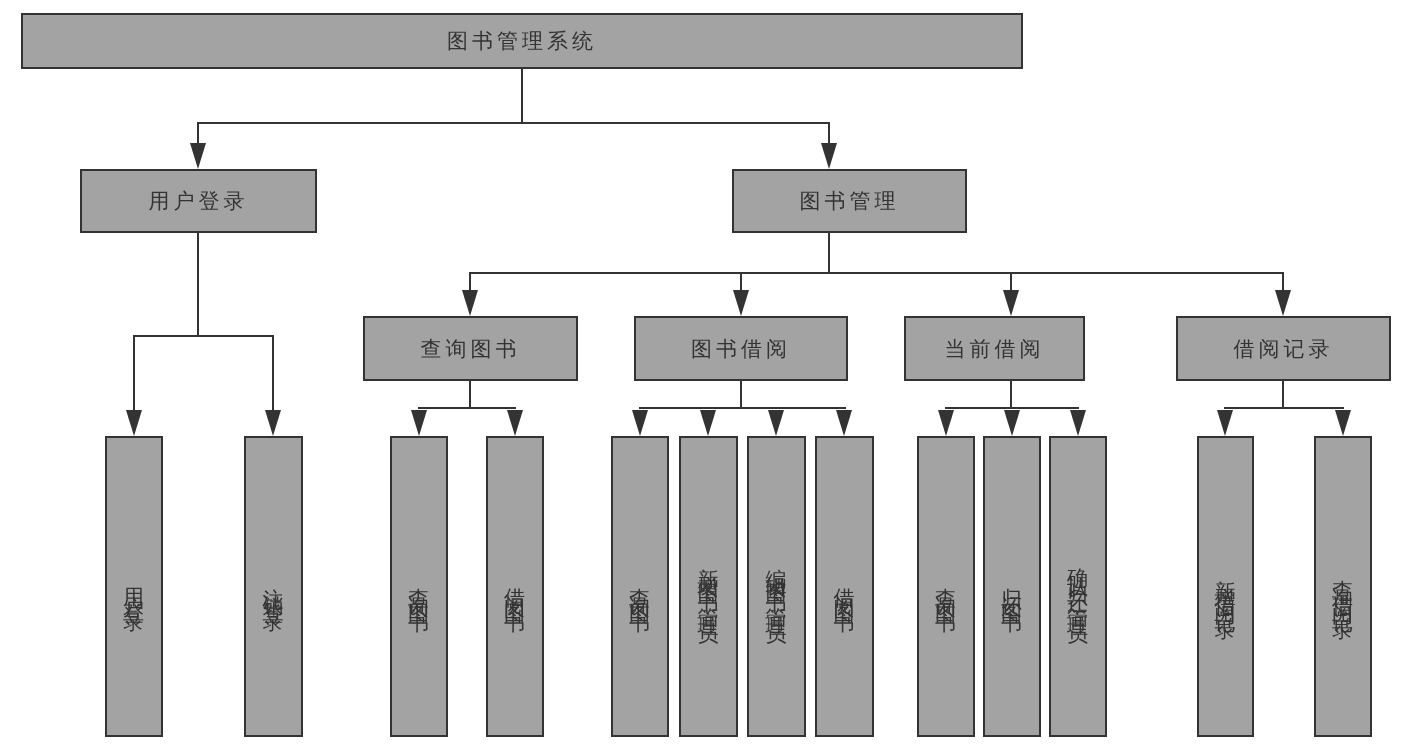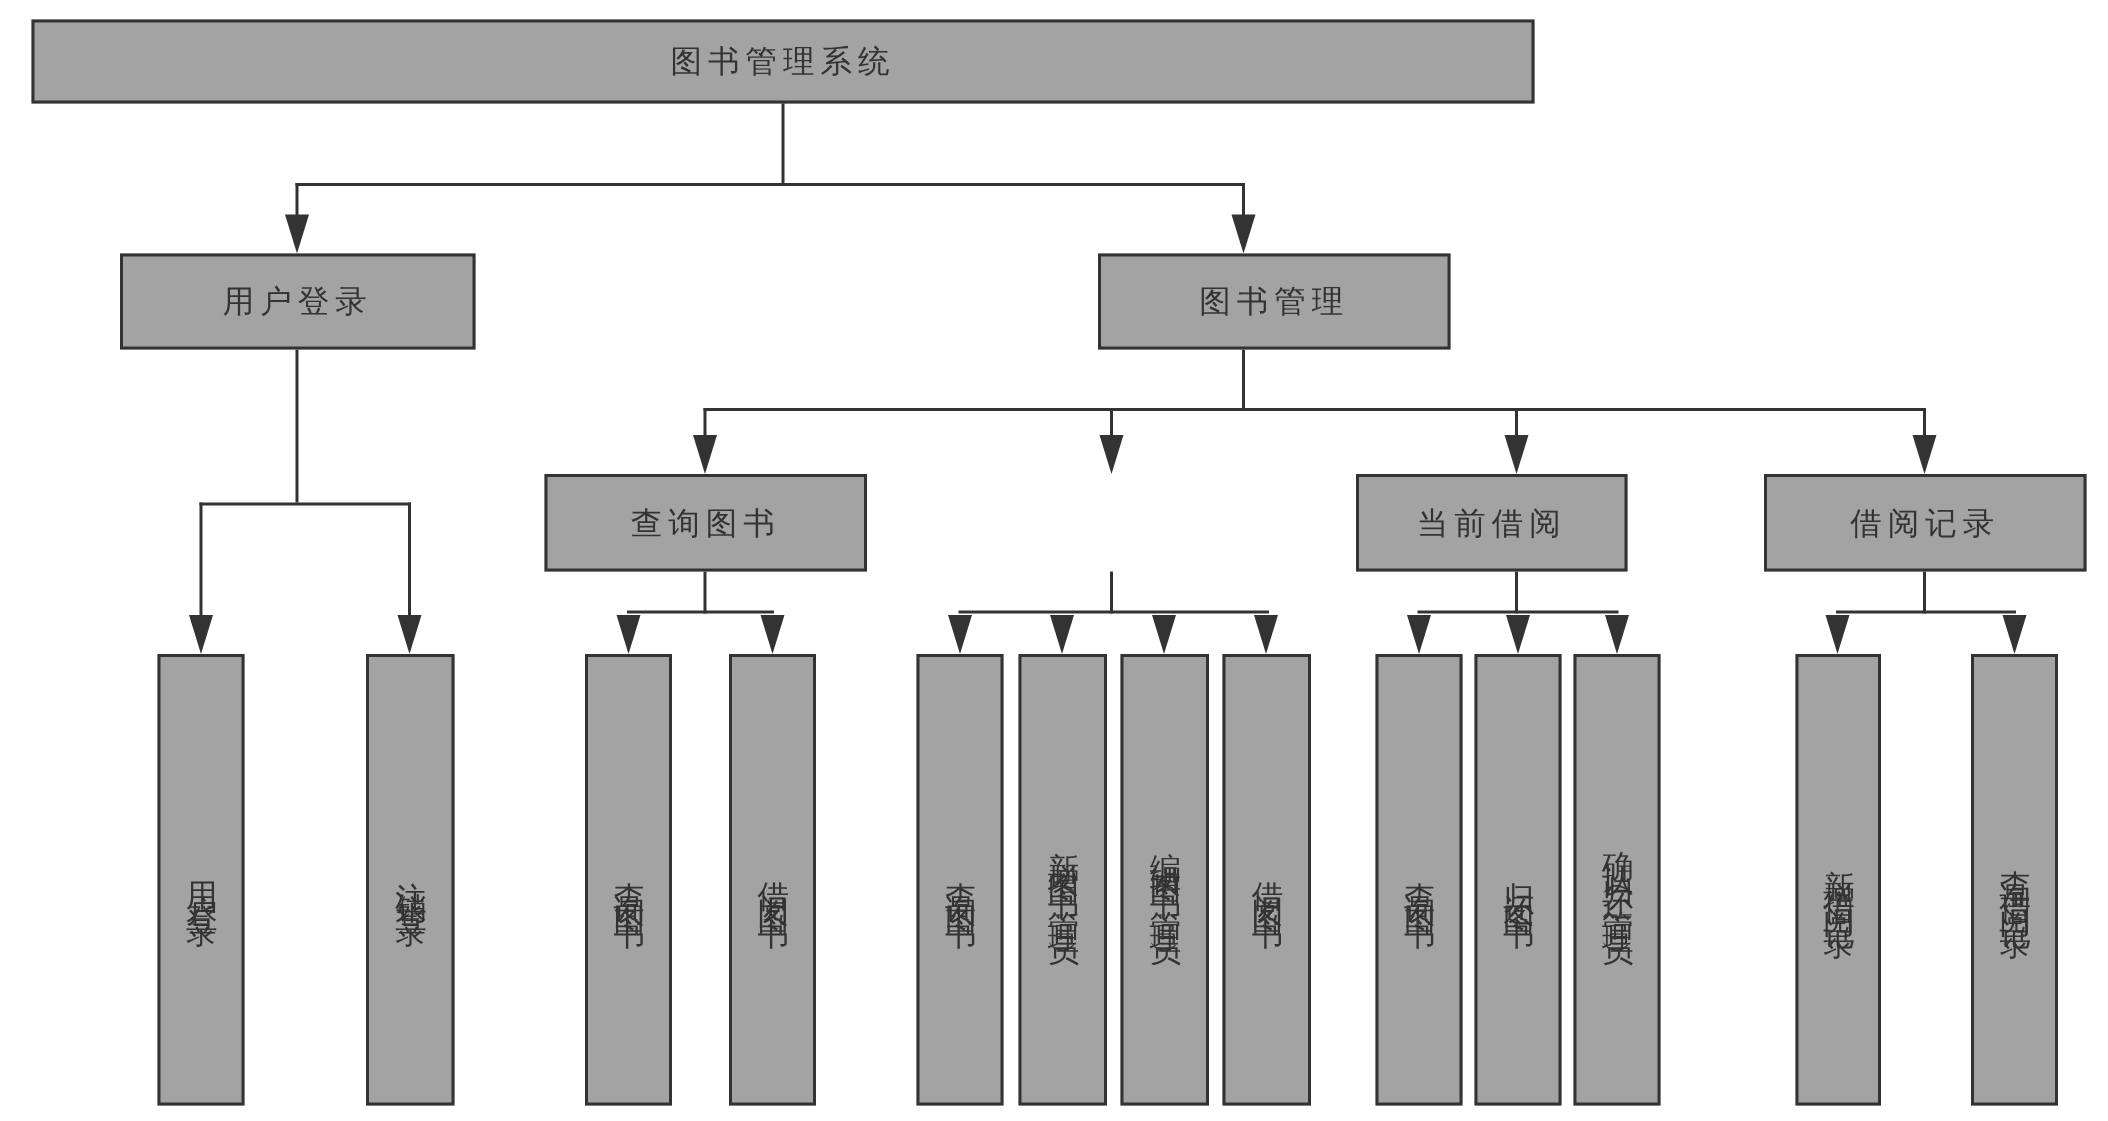--- a/index.html
+++ b/index.html
@@ -95,6 +95,9 @@
   <div class="node" style="left:363px;top:316px;width:215px;height:65px">
     <span>查询图书</span>
   </div>
+  <div class="node" style="left:634px;top:316px;width:214px;height:65px">
+    <span>图书借阅</span>
+  </div>
   <div class="node" style="left:904px;top:316px;width:181px;height:65px">
     <span>当前借阅</span>
   </div>

